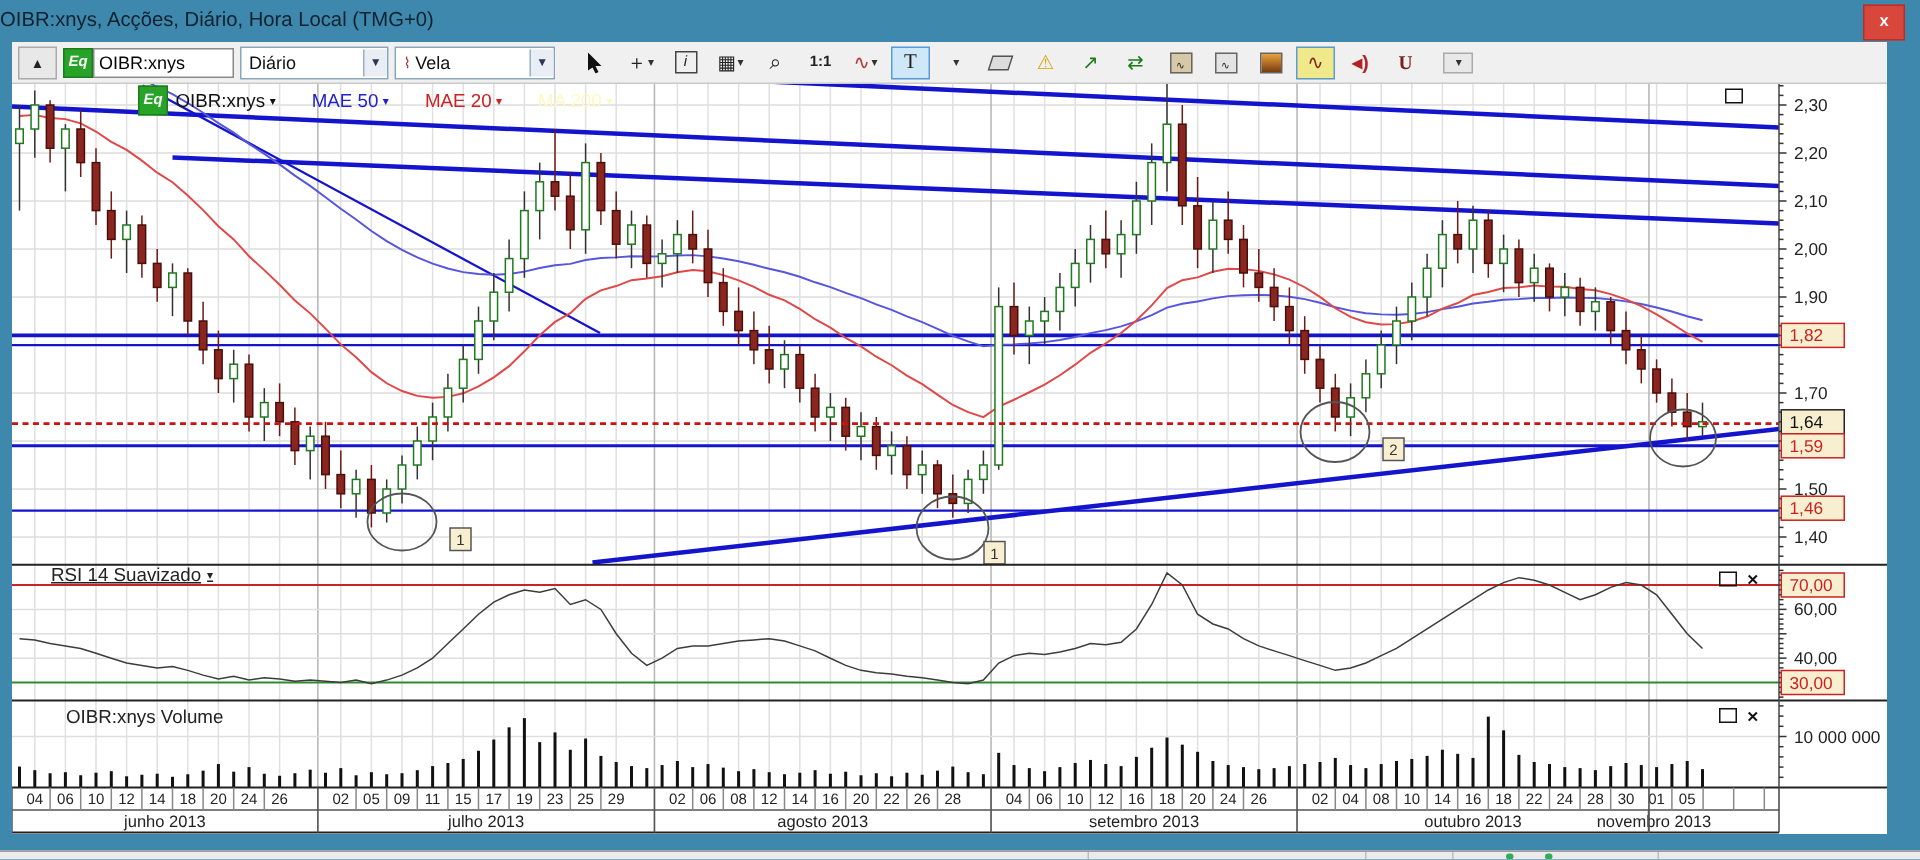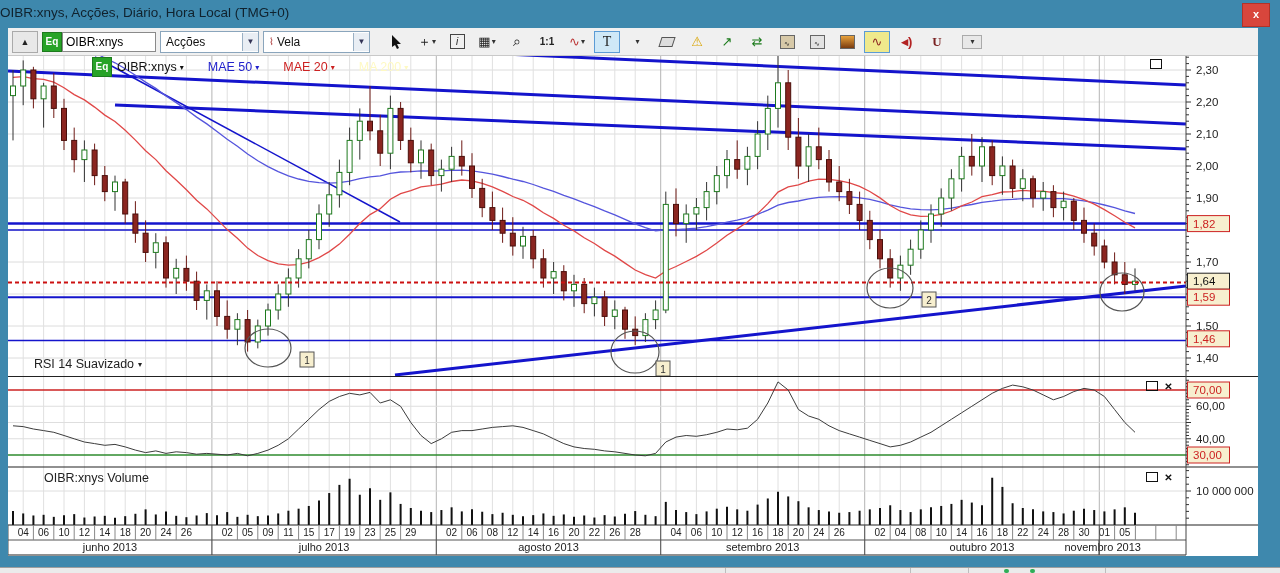--- a/index.html
+++ b/index.html
@@ -15,7 +15,7 @@
   .tbtn.active{background:#cfe8f7;border:1px solid #5b9bd5;}
   .tbtn.activeyellow{background:#efe98c;border:1px solid #5b9bd5;color:#8a2222;}
   .caret{font-size:8px;color:#333;margin-left:1px;}
-  .eqbadge{display:inline-block;width:18px;height:18px;background:#27a327;color:#fff;font-size:10px;font-weight:bold;text-align:center;line-height:18px;border:1px solid #1d7a1d;}
+  .eqbadge{display:inline-block;width:18px;height:18px;background:#27a327;color:#fff;font-size:10px;font-weight:bold;text-align:center;line-height:18px;border:1px solid #1d7a1d;font-style:italic;}
   #symbolbox{display:flex;align-items:center;gap:0;}
   #symbolinput{width:86px;height:18px;border:1px solid #8a8a8a;font-size:12px;padding:0 3px;font-family:"Liberation Sans",sans-serif;}
   .select{height:20px;background:#fff;border:1px solid #8aa5bc;display:flex;align-items:center;font-size:12px;padding-left:5px;color:#111;}

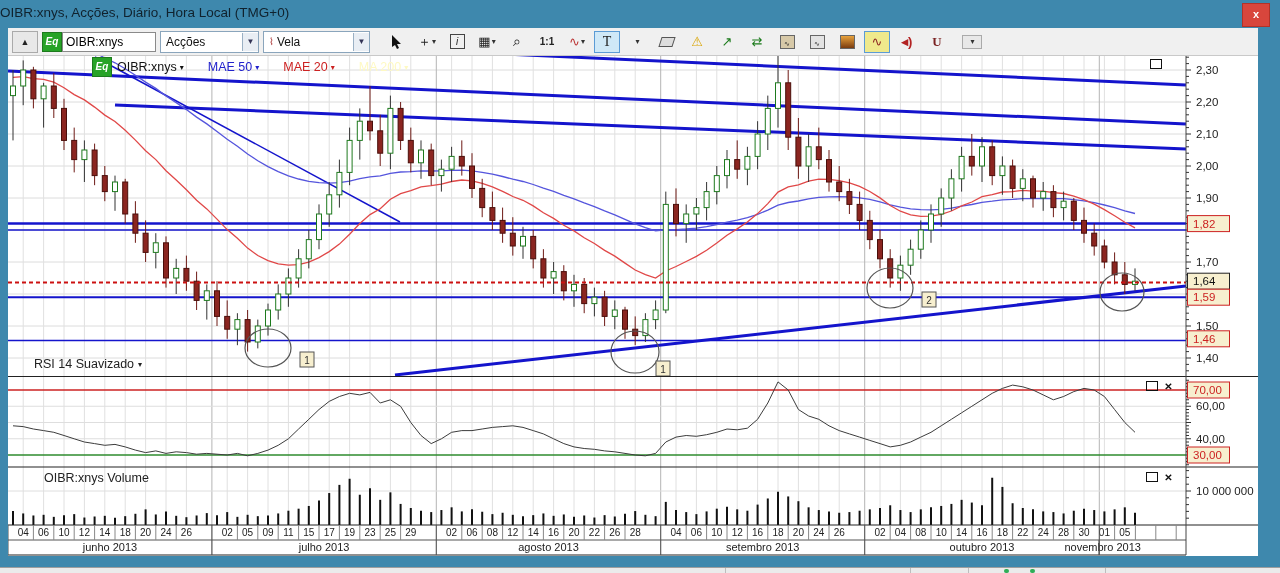--- a/index.html
+++ b/index.html
@@ -55,7 +55,7 @@
       <input id="symbolinput" value="OIBR:xnys" style="">
     </div>
     <div class="select" style="width:92px;">
-      <span>Acções</span>
+      <span>Diário</span>
       <span class="arrowbox">▼</span>
     </div>
     <div class="select" style="width:100px;">

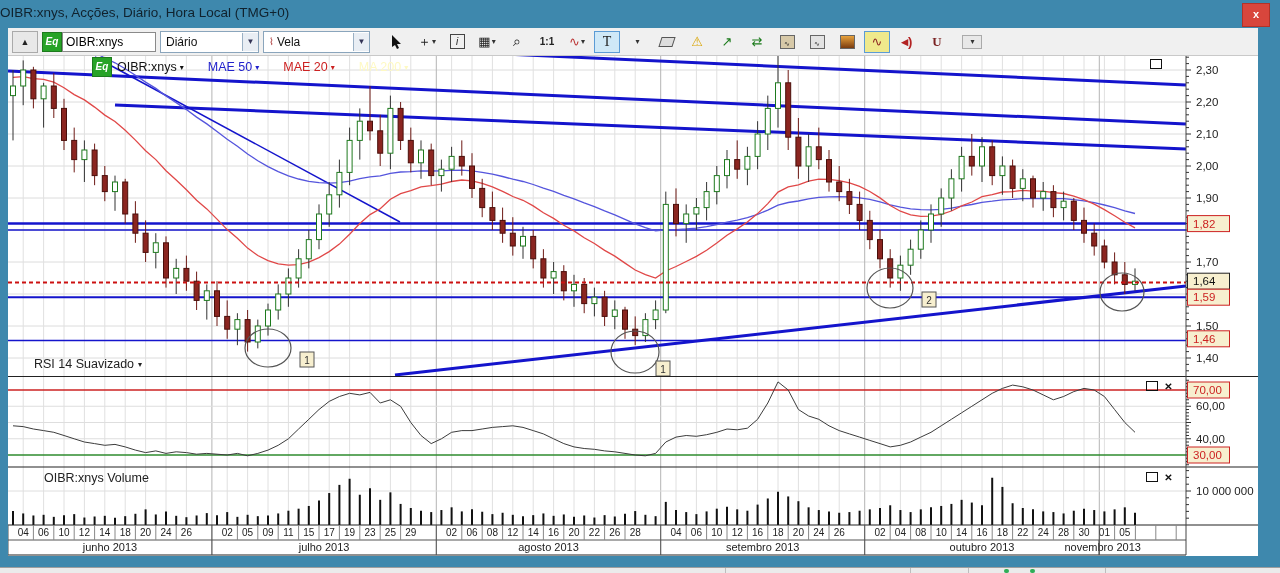--- a/index.html
+++ b/index.html
@@ -830,7 +830,7 @@
       </span>
   </div>
 
-  <div class="paneltitle" style="left:34px;top:357px;">
+  <div class="paneltitle" style="left:34px;top:376px;text-decoration:underline;">
     <span>RSI 14 Suavizado</span>
       <span class="lgcaret">▾</span>
   </div>

